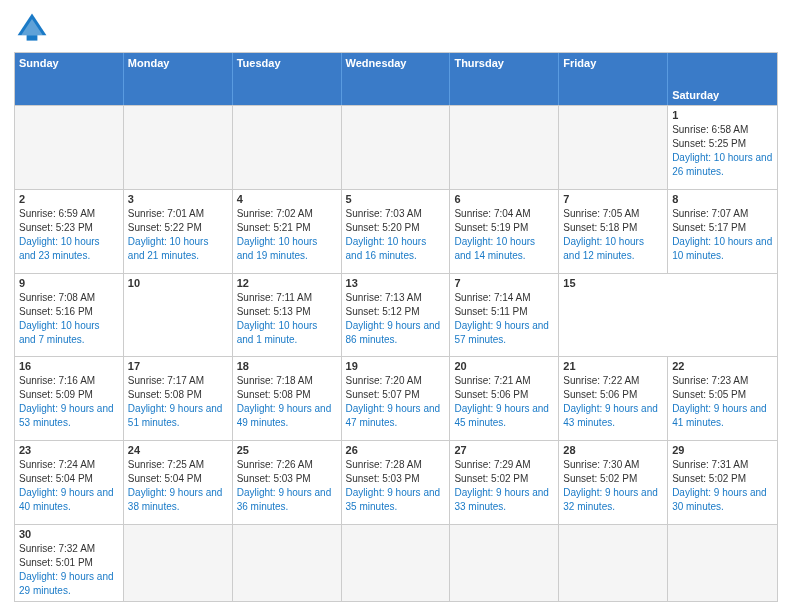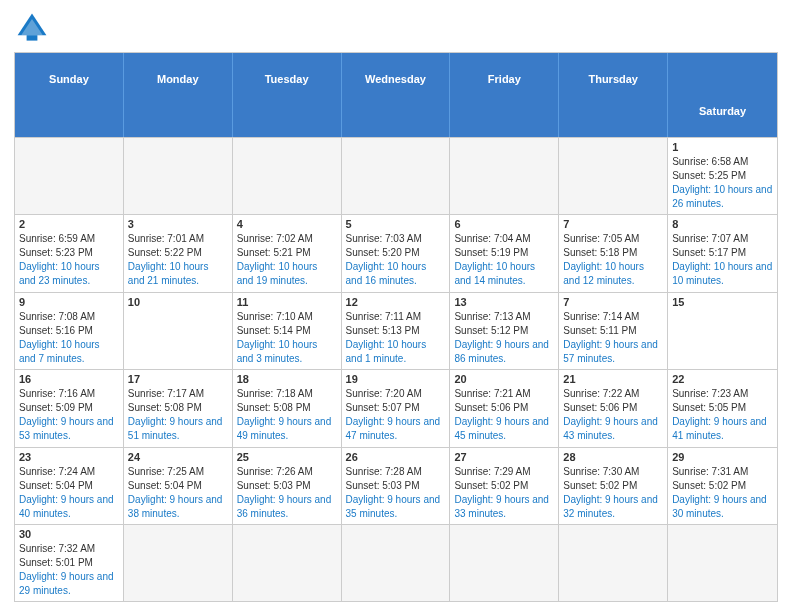--- a/index.html
+++ b/index.html
@@ -69,8 +69,8 @@
       color: #fff;
       font-size: 11px;
       font-weight: bold;
-      padding: 20px 4px;
-      text-align: center;
+      padding: 4px 4px;
+      text-align: left;
       border-right: 1px solid #5a9be0;
     }
     .cal-header-cell:last-child { border-right: none; margin-top: 32px; }

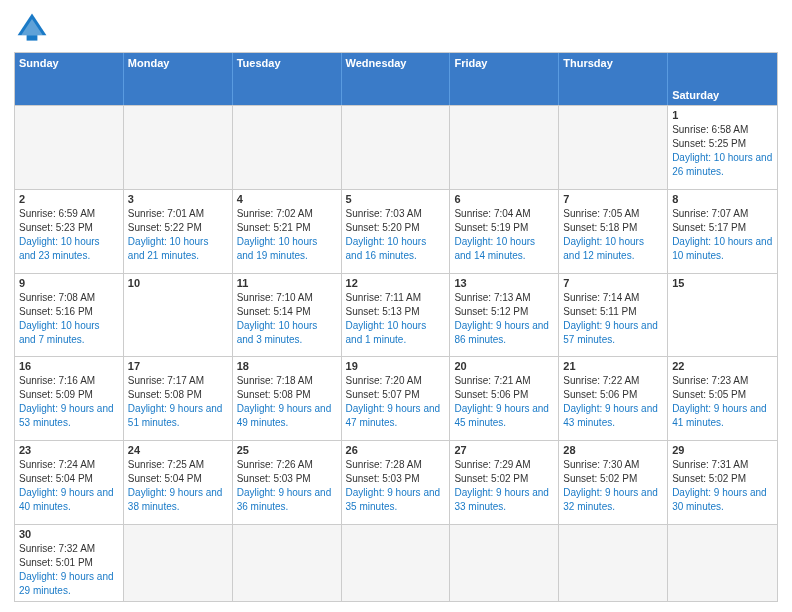--- a/index.html
+++ b/index.html
@@ -139,8 +139,8 @@
         <div class="cal-header-cell">Monday</div>
         <div class="cal-header-cell">Tuesday</div>
         <div class="cal-header-cell">Wednesday</div>
+        <div class="cal-header-cell">Thursday</div>
         <div class="cal-header-cell">Friday</div>
-        <div class="cal-header-cell">Thursday</div>
         <div class="cal-header-cell">Saturday</div>
       </div>
     <div class="cal-body">

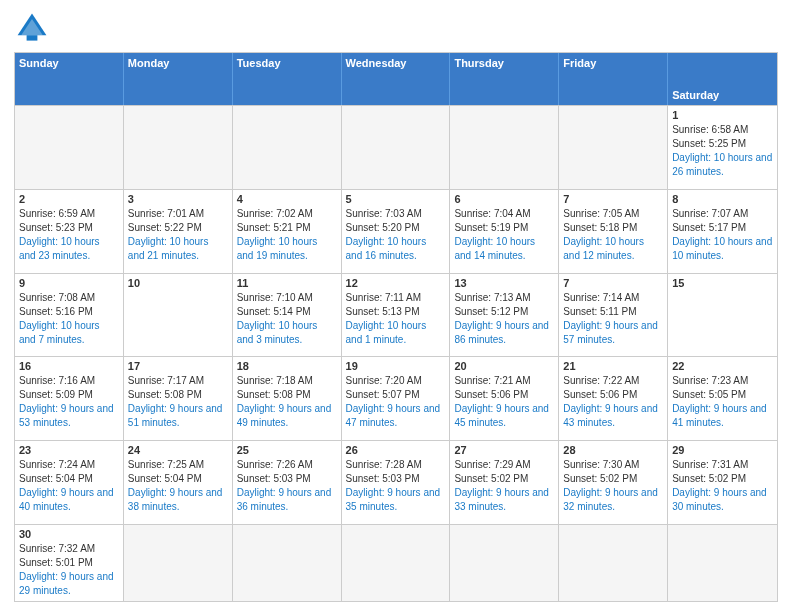--- a/index.html
+++ b/index.html
@@ -195,10 +195,6 @@
             <span class="day-num">10</span>
           </div>
           <div class="cal-cell">
-            <span class="day-num">11</span>
-            <div class="cell-info">Sunrise: 7:10 AM<br>Sunset: 5:14 PM<br><span class="daylight">Daylight: 10 hours and 3 minutes.</span></div>
-          </div>
-          <div class="cal-cell">
             <span class="day-num">12</span>
             <div class="cell-info">Sunrise: 7:11 AM<br>Sunset: 5:13 PM<br><span class="daylight">Daylight: 10 hours and 1 minute.</span></div>
           </div>

